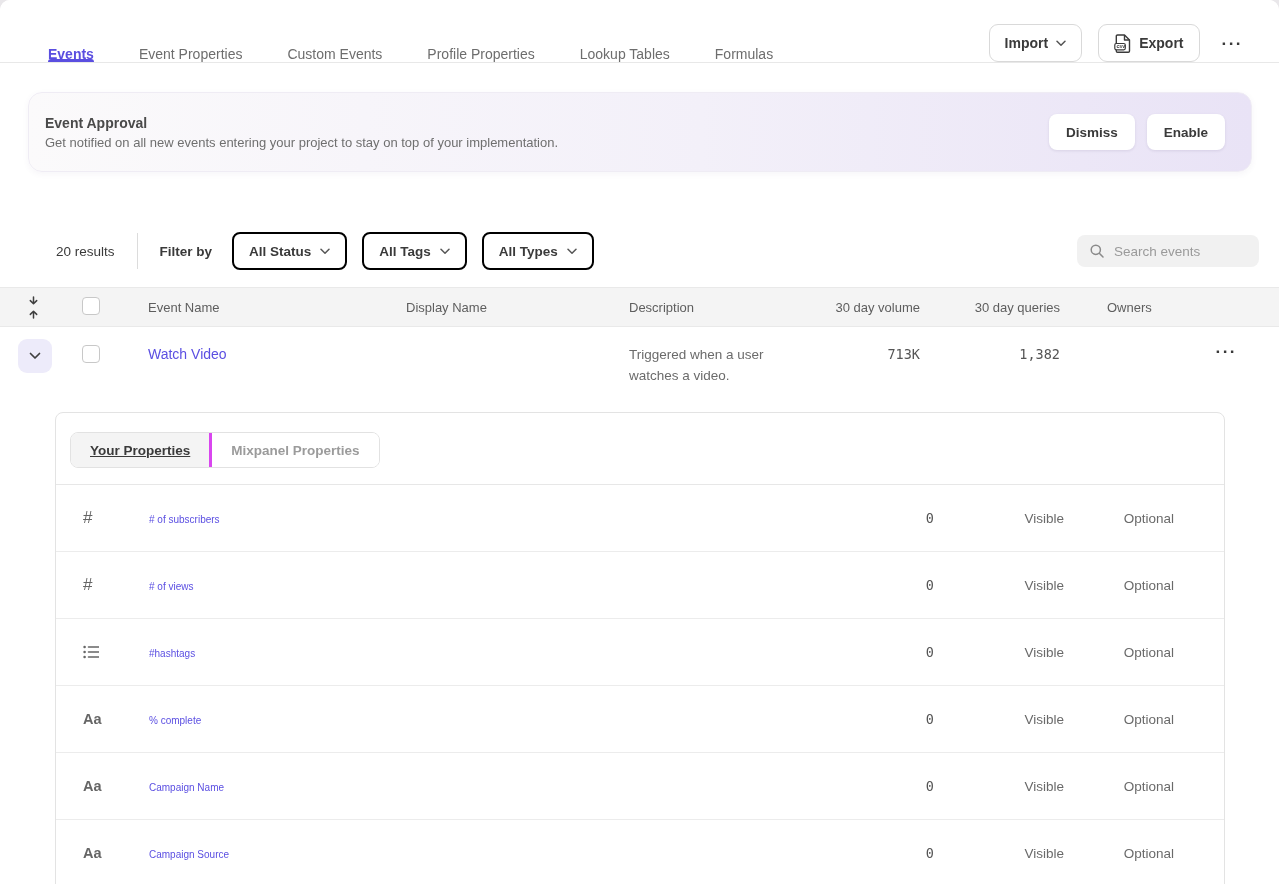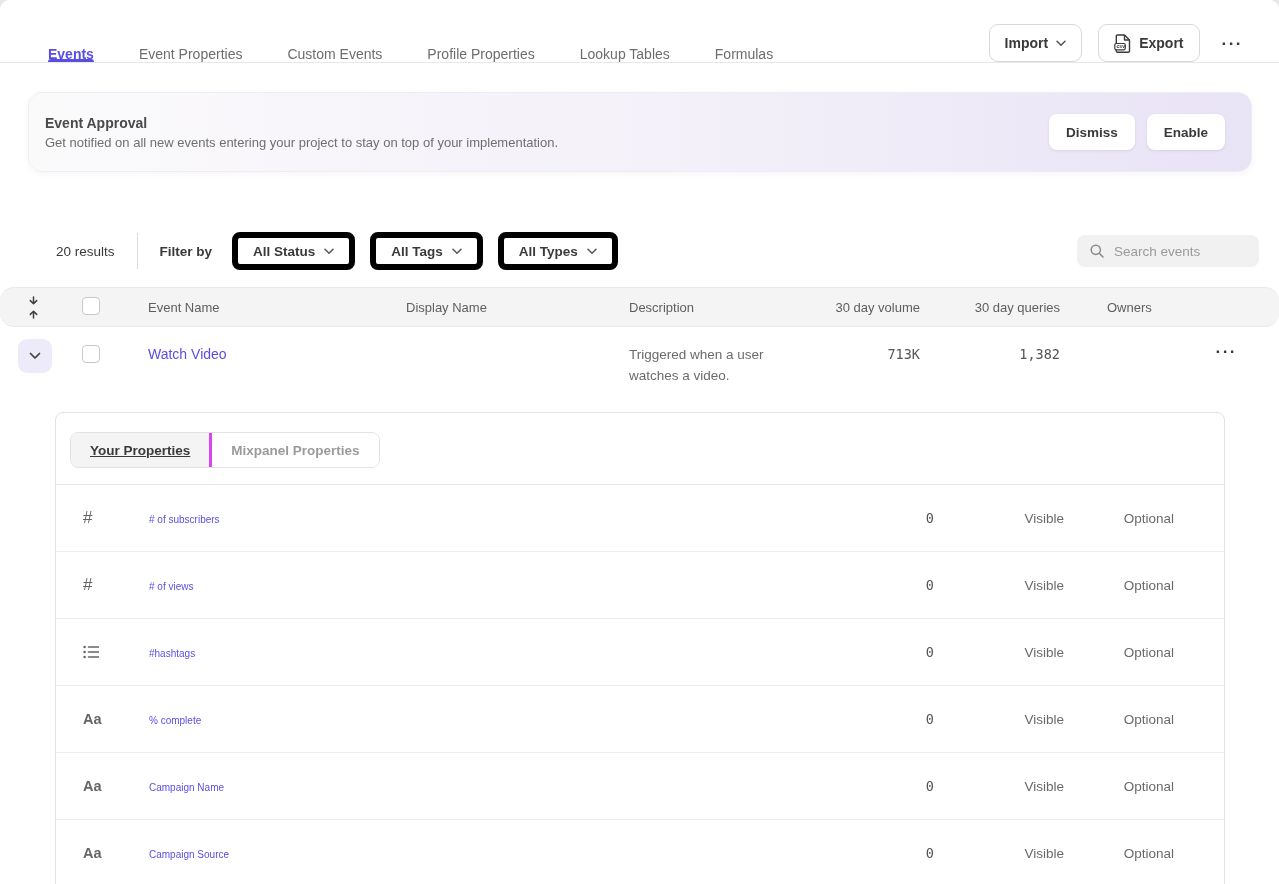--- a/index.html
+++ b/index.html
@@ -85,7 +85,7 @@
   .dropdown {
     display:inline-flex; align-items:center; gap:9px;
     height:38px; padding:0 15px; margin-right:15px;
-    background:#fff; border:6px solid #000000; border-radius:8px;
+    background:#fff; border:2px solid #000000; border-radius:8px;
     font-size:13.5px; font-weight:600; color:#3a3a3a; cursor:pointer;
     font-family:inherit;
   }

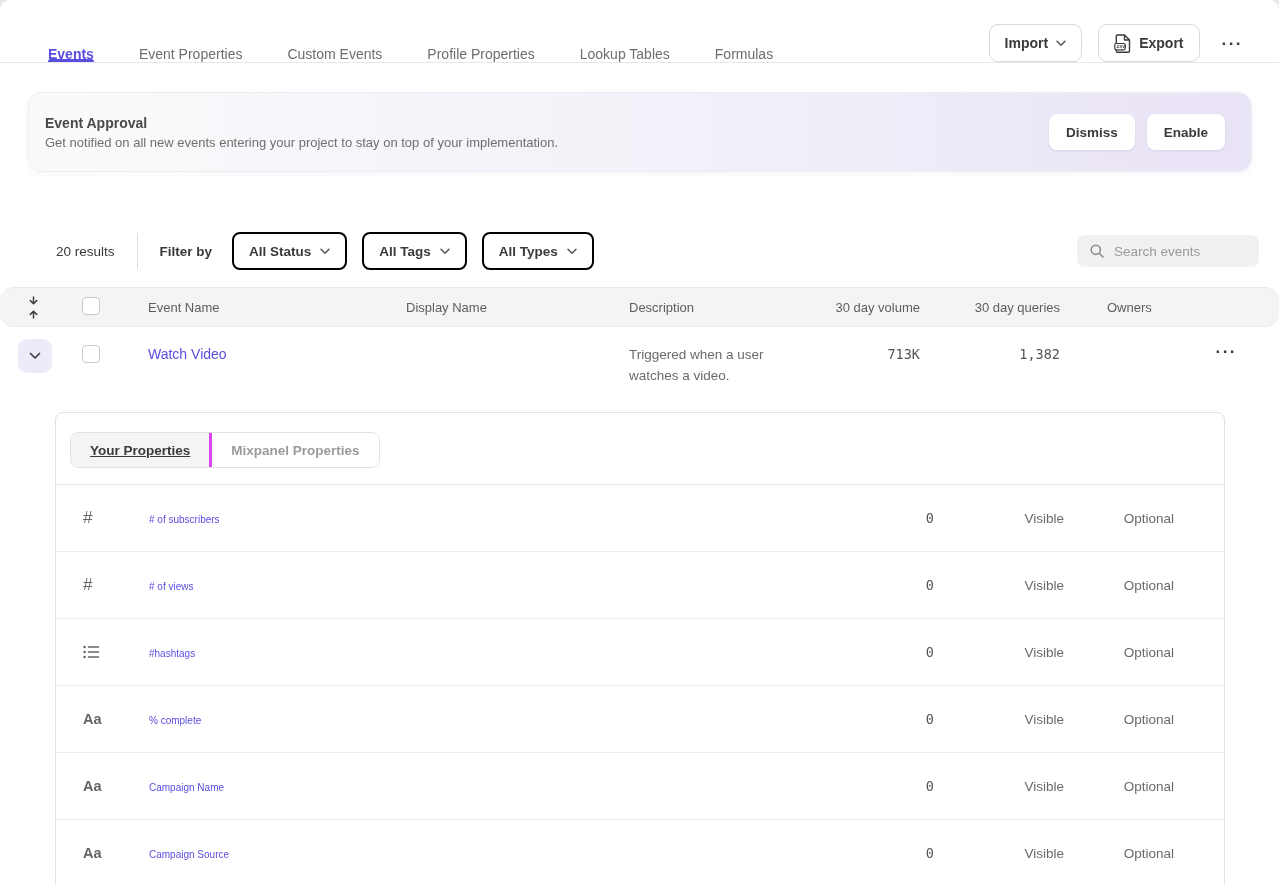--- a/index.html
+++ b/index.html
@@ -113,7 +113,7 @@
     background:#f4f4f4;
     border-top:1px solid #e9e9e9; border-bottom:1px solid #e9e9e9;
     align-items:center;
-    font-size:13px; font-weight:500; color:#5e5e5e;border-radius:14px;
+    font-size:13px; font-weight:500; color:#5e5e5e;
   }
   .cell-c { display:flex; justify-content:center; align-items:center; }
   .pl32 { padding-left:32px; } .pl26 { padding-left:26px; }

